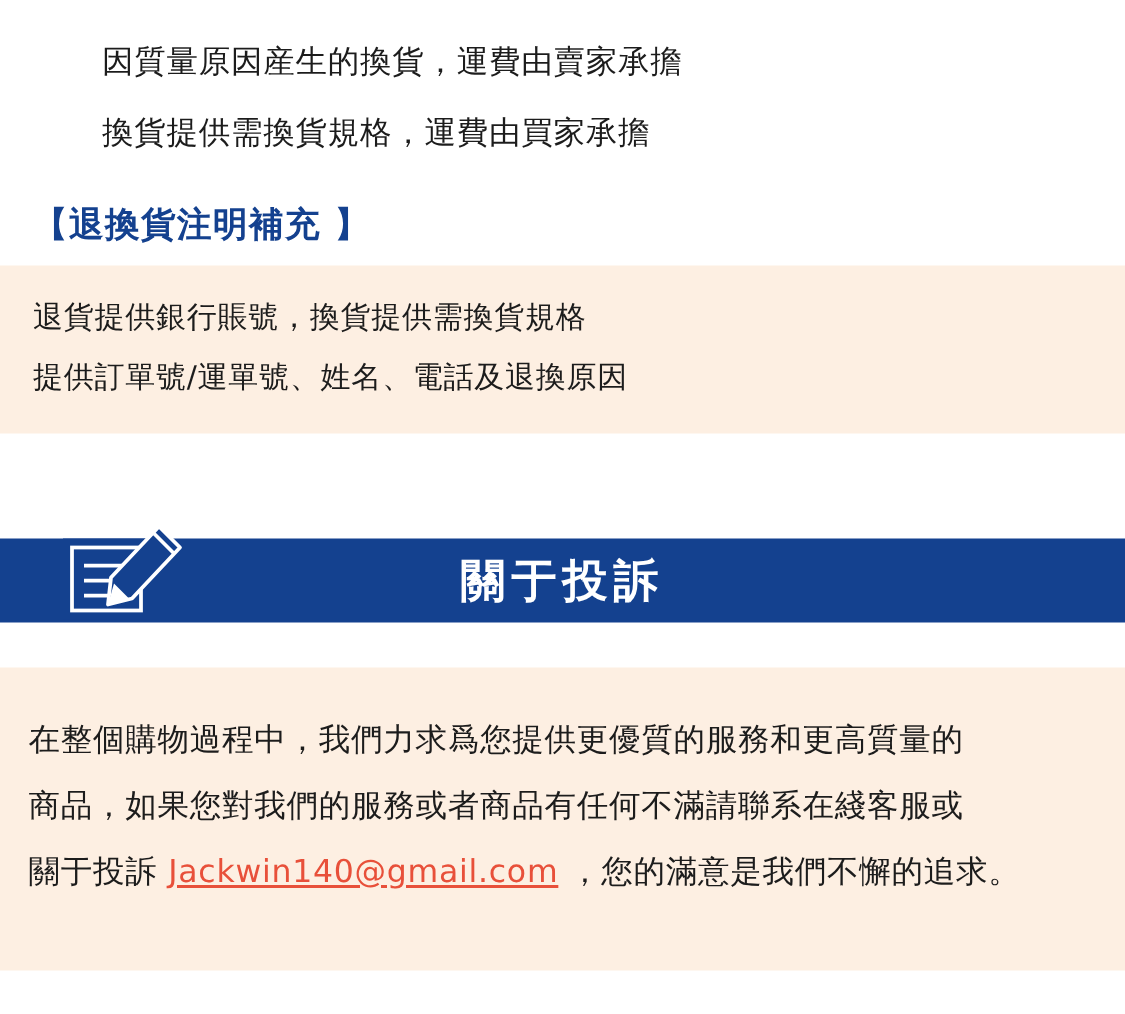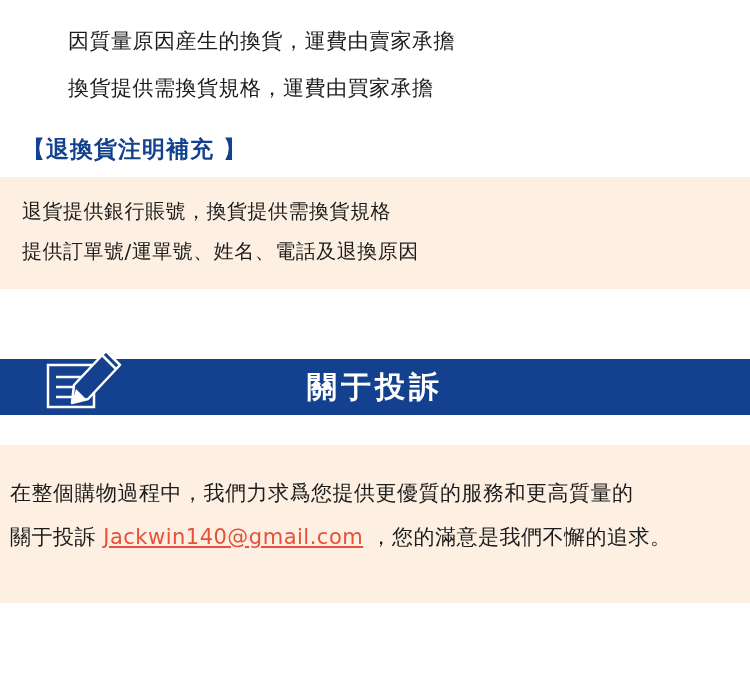--- a/index.html
+++ b/index.html
@@ -98,7 +98,7 @@
     font-size: 21px;
     line-height: 44px;
     color: #1c1c1c;
-    padding: 0 10px;
+    padding: 0 19px;
     letter-spacing: 0.5px;
   }
   .email {

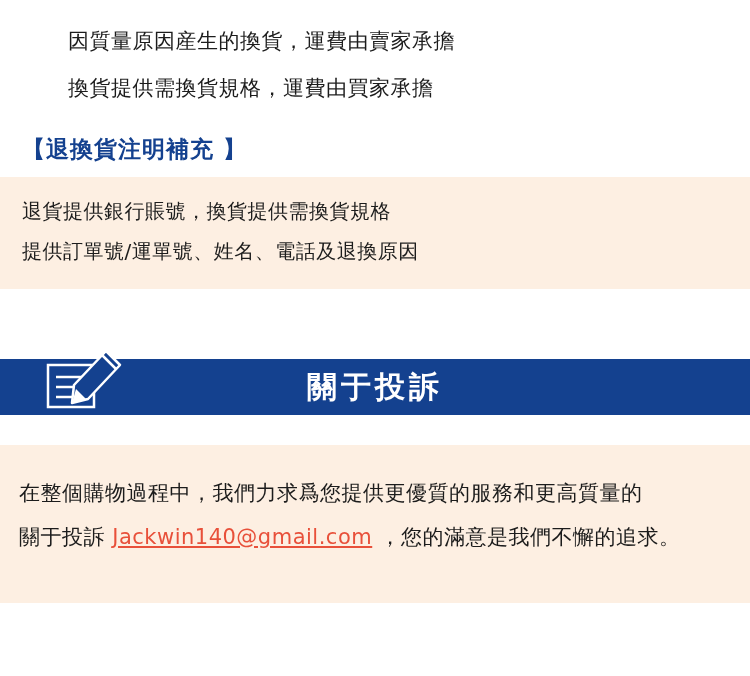--- a/index.html
+++ b/index.html
@@ -144,6 +144,7 @@
 
   <div class="complaint-block">
     <div class="complaint-line">在整個購物過程中，我們力求爲您提供更優質的服務和更高質量的</div>
+    <div class="complaint-line">商品，如果您對我們的服務或者商品有任何不滿請聯系在綫客服或</div>
     <div class="complaint-line"><span>關于投訴 </span><span class="email">Jackwin140@gmail.com</span><span> ，您的滿意是我們不懈的追求。</span></div>
   </div>
 

